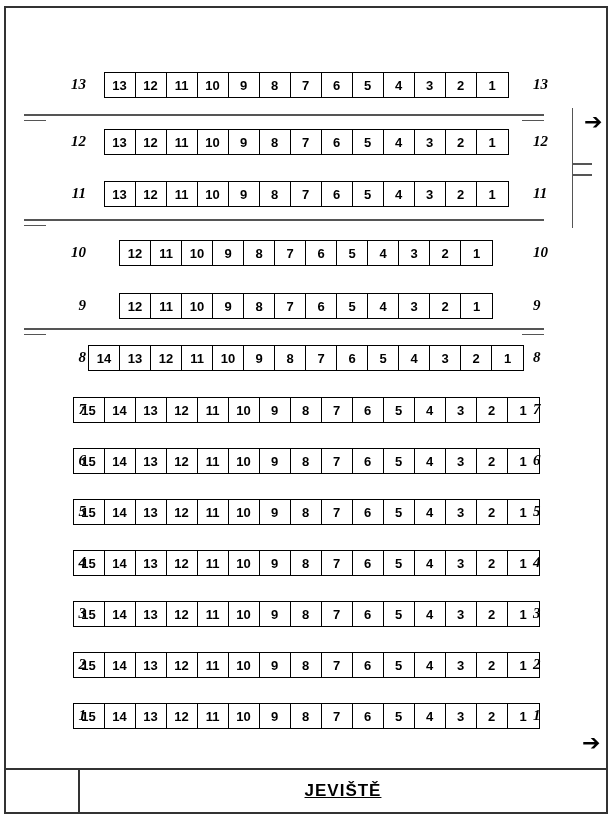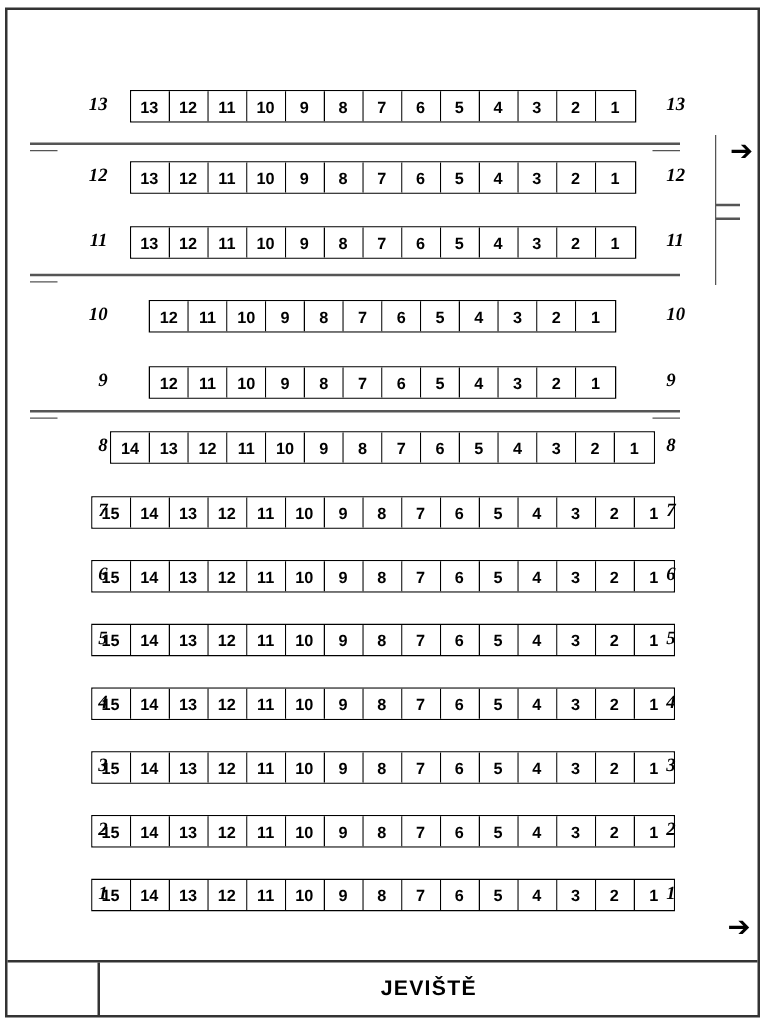--- a/index.html
+++ b/index.html
@@ -120,6 +120,7 @@
     border-top: 2px solid #333333;
     display: flex;
     box-sizing: border-box;
+    text-decoration: underline;
   }
   .stage-corner {
     width: 74px;

